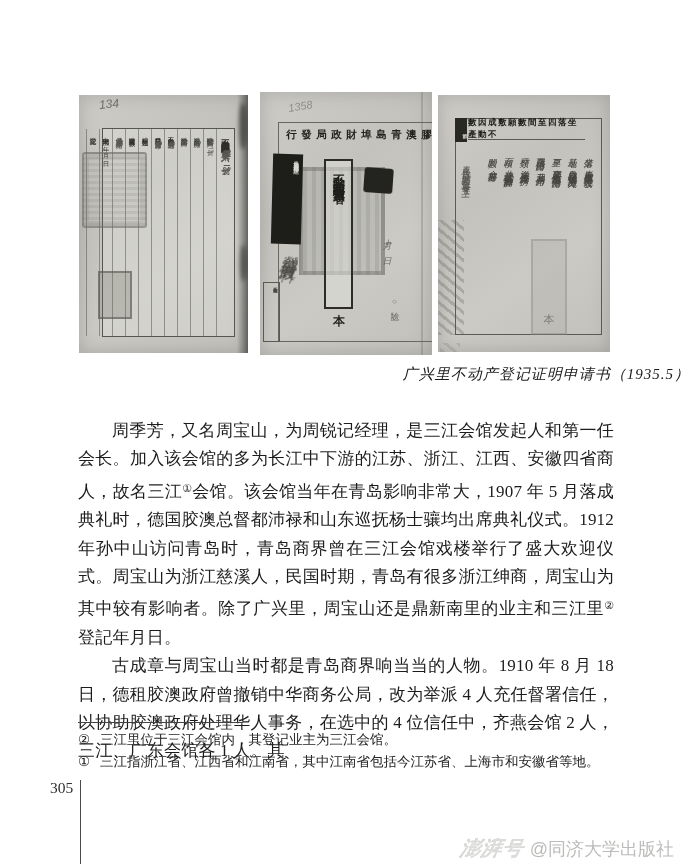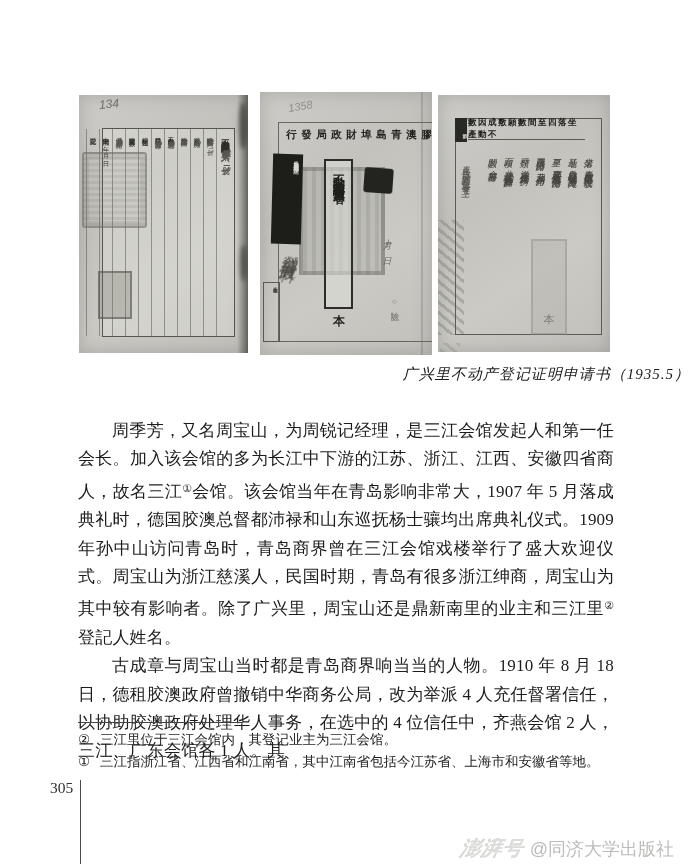--- a/index.html
+++ b/index.html
@@ -184,7 +184,7 @@
   <div class="abs caption">广兴里不动产登记证明申请书（1935.5）</div>
 
   <div class="abs body-text">
-    <p><span>周季芳，又名周宝山，为周锐记经理，是三江会馆发起人和第一任会长。加入该会馆的多为长江中下游的江苏、浙江、江西、安徽四省商人，故名三江</span><span class="sup">①</span><span>会馆。该会馆当年在青岛影响非常大，1907 年 5 月落成典礼时，德国胶澳总督都沛禄和山东巡抚杨士骧均出席典礼仪式。1909 年孙中山访问青岛时，青岛商界曾在三江会馆戏楼举行了盛大欢迎仪式。周宝山为浙江慈溪人，民国时期，青岛有很多浙江绅商，周宝山为其中较有影响者。除了广兴里，周宝山还是鼎新南里的业主和三江里</span><span class="sup">②</span><span>登記人姓名。</span></p>
+    <p><span>周季芳，又名周宝山，为周锐记经理，是三江会馆发起人和第一任会长。加入该会馆的多为长江中下游的江苏、浙江、江西、安徽四省商人，故名三江</span><span class="sup">①</span><span>会馆。该会馆当年在青岛影响非常大，1907 年 5 月落成典礼时，德国胶澳总督都沛禄和山东巡抚杨士骧均出席典礼仪式。1912 年孙中山访问青岛时，青岛商界曾在三江会馆戏楼举行了盛大欢迎仪式。周宝山为浙江慈溪人，民国时期，青岛有很多浙江绅商，周宝山为其中较有影响者。除了广兴里，周宝山还是鼎新南里的业主和三江里</span><span class="sup">②</span><span>登記人姓名。</span></p>
     <p>古成章与周宝山当时都是青岛商界响当当的人物。1910 年 8 月 18 日，德租胶澳政府曾撤销中华商务公局，改为举派 4 人充任督署信任，以协助胶澳政府处理华人事务，在选中的 4 位信任中，齐燕会馆 2 人，三江、广东会馆各 1 人。其</p>
   </div>
 

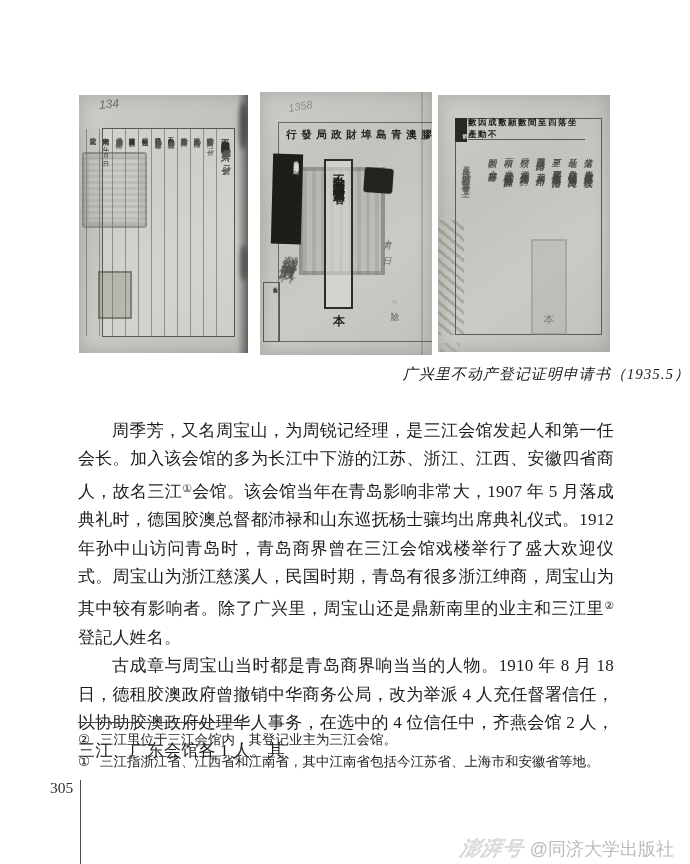--- a/index.html
+++ b/index.html
@@ -184,7 +184,7 @@
   <div class="abs caption">广兴里不动产登记证明申请书（1935.5）</div>
 
   <div class="abs body-text">
-    <p><span>周季芳，又名周宝山，为周锐记经理，是三江会馆发起人和第一任会长。加入该会馆的多为长江中下游的江苏、浙江、江西、安徽四省商人，故名三江</span><span class="sup">①</span><span>会馆。该会馆当年在青岛影响非常大，1907 年 5 月落成典礼时，德国胶澳总督都沛禄和山东巡抚杨士骧均出席典礼仪式。1912 年孙中山访问青岛时，青岛商界曾在三江会馆戏楼举行了盛大欢迎仪式。周宝山为浙江慈溪人，民国时期，青岛有很多浙江绅商，周宝山为其中较有影响者。除了广兴里，周宝山还是鼎新南里的业主和三江里</span><span class="sup">②</span><span>登記人姓名。</span></p>
+    <p><span>周季芳，又名周宝山，为周锐记经理，是三江会馆发起人和第一任会长。加入该会馆的多为长江中下游的江苏、浙江、江西、安徽四省商人，故名三江</span><span class="sup">①</span><span>会馆。该会馆当年在青岛影响非常大，1907 年 5 月落成典礼时，德国胶澳总督都沛禄和山东巡抚杨士骧均出席典礼仪式。1912 年孙中山访问青岛时，青岛商界曾在三江会馆戏楼举行了盛大欢迎仪式。周宝山为浙江慈溪人，民国时期，青岛有很多浙江绅商，周宝山为其中较有影响者。除了广兴里，周宝山还是鼎新南里的业主和三江里</span><span class="sup">②</span><span>登記年月日。</span></p>
     <p>古成章与周宝山当时都是青岛商界响当当的人物。1910 年 8 月 18 日，德租胶澳政府曾撤销中华商务公局，改为举派 4 人充任督署信任，以协助胶澳政府处理华人事务，在选中的 4 位信任中，齐燕会馆 2 人，三江、广东会馆各 1 人。其</p>
   </div>
 

